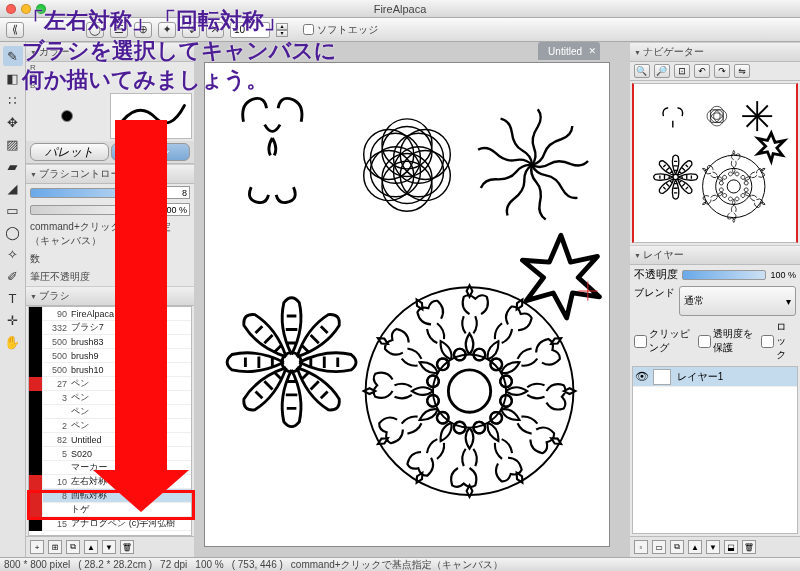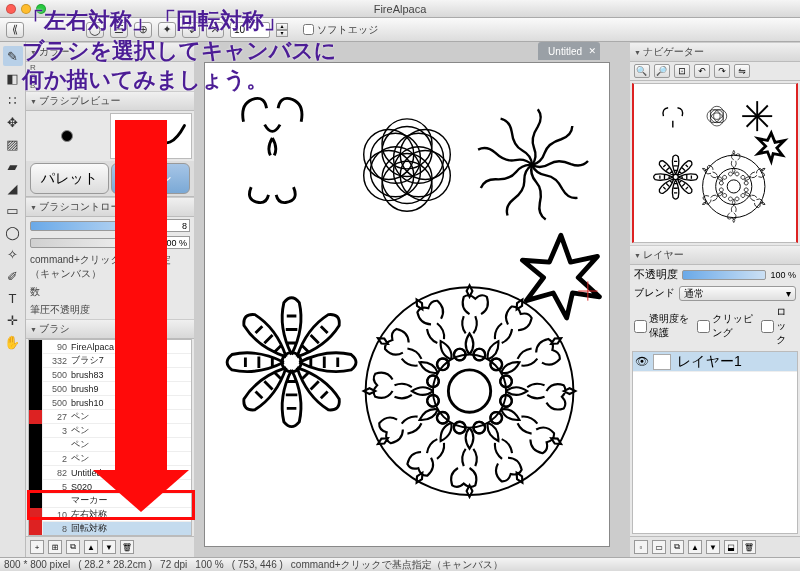--- a/index.html
+++ b/index.html
@@ -149,10 +149,6 @@
         <span>カラー</span>
       </div>
     <div style="font-size:8px;padding:1px 4px;color:#555;">R<br>G<br>B</div>
-    <div class="panelhead">
-        <span class="discl">▼</span>
-        <span>ブラシプレビュー</span>
-      </div>
     <div class="colorpanel">
       <div class="wheel">
           <div class="swatch" style="border-radius:50%"></div>

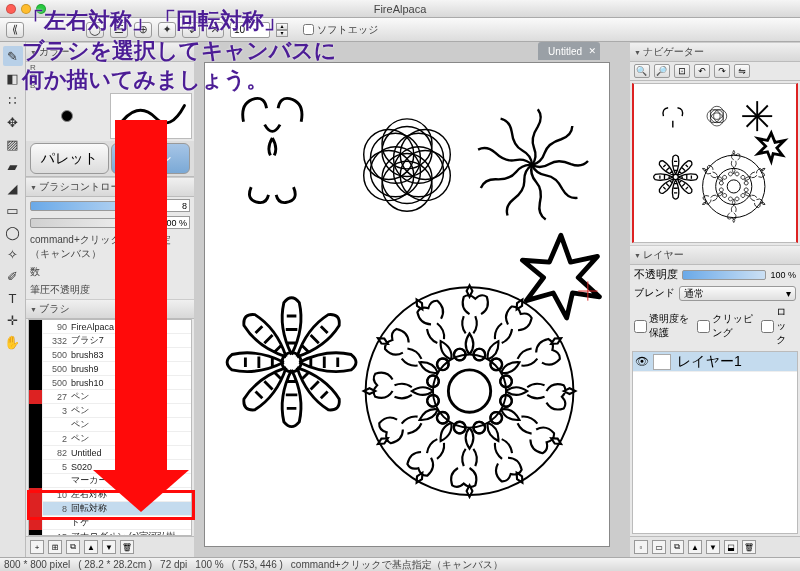--- a/index.html
+++ b/index.html
@@ -38,7 +38,7 @@
 .swatch { width:12px; height:12px; background:#000; border:1px solid #888; }
 .colorpanel .curve { width:82px; background:#fff; border:1px solid #bbb; margin:2px; }
 .palrow { display:flex; gap:2px; padding:2px 4px; background:#ddd; border-bottom:1px solid #bbb; }
-.palbtn { flex:1; height:31px; background:linear-gradient(#fafafa,#dcdcdc); border:1px solid #999; border-radius:6px; font-size:14px; display:flex; align-items:center; justify-content:center; }
+.palbtn { flex:1; height:18px; background:linear-gradient(#fafafa,#dcdcdc); border:1px solid #999; border-radius:6px; font-size:12px; display:flex; align-items:center; justify-content:center;font-style:italic; }
 .palbtn.on { background:linear-gradient(#a6c5e6,#7ba9d6); color:#fff; }
 .sliderrow { display:flex; align-items:center; padding:2px 4px; gap:4px; }
 .slider { flex:1; height:10px; background:linear-gradient(90deg,#6aa9e8,#cce0f4); border:1px solid #999; border-radius:2px; }

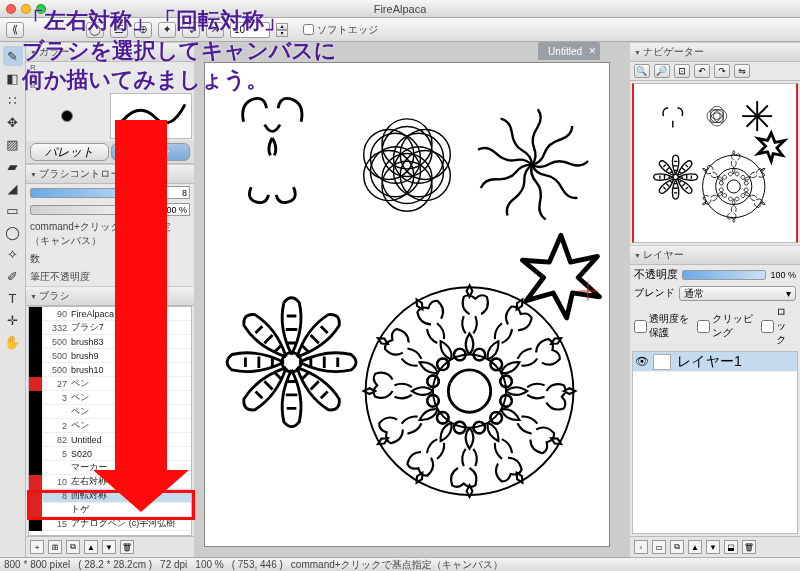--- a/index.html
+++ b/index.html
@@ -73,7 +73,7 @@
 .leye { width:18px; text-align:center; font-size:11px; }
 .lthumb { width:18px; height:16px; background:#fff; border:1px solid #aaa; margin:0 2px; }
 .selectwrap { display:flex; align-items:flex-start; padding:2px 4px; gap:4px; font-size:9px; }
-.select { flex:1; height:15px; background:linear-gradient(#fafafa,#e0e0e0); border:1px solid #999; border-radius:3px; font-size:9px; display:flex; align-items:center; justify-content:space-between; padding:0 4px; }
+.select { flex:1; height:30px; background:linear-gradient(#fafafa,#e0e0e0); border:1px solid #999; border-radius:3px; font-size:9px; display:flex; align-items:center; justify-content:space-between; padding:0 4px; }
 .chkrow { display:flex; gap:6px; padding:2px 4px; font-size:8px; }
 .chkrow label { display:flex; align-items:center; gap:2px; }
 .licons { display:flex; gap:4px; padding:3px 4px; background:#e4e4e4; border-top:1px solid #bbb; margin-top:auto; }

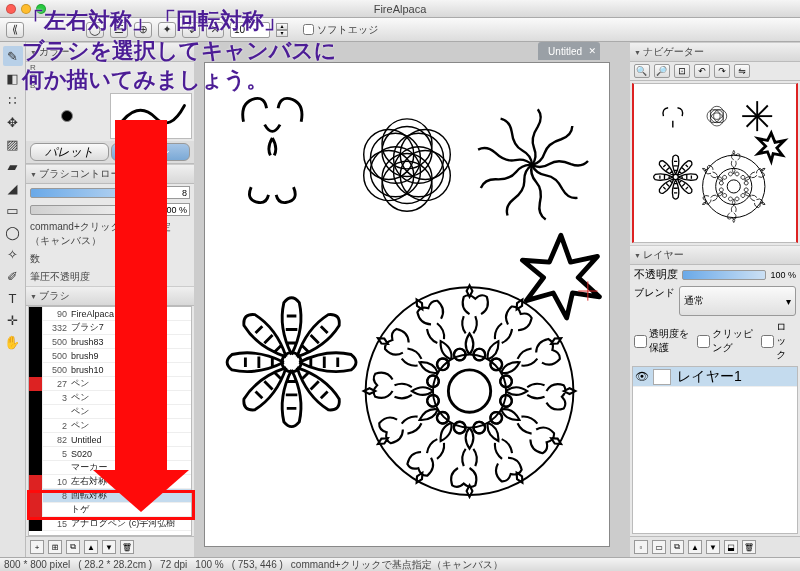--- a/index.html
+++ b/index.html
@@ -453,11 +453,11 @@
     <div class="chkrow">
       <label>
           <input type="checkbox" style="">
-          <span>透明度を保護</span>
+          <span>クリッピング</span>
         </label>
       <label>
           <input type="checkbox" style="">
-          <span>クリッピング</span>
+          <span>透明度を保護</span>
         </label>
       <label>
           <input type="checkbox" style="">

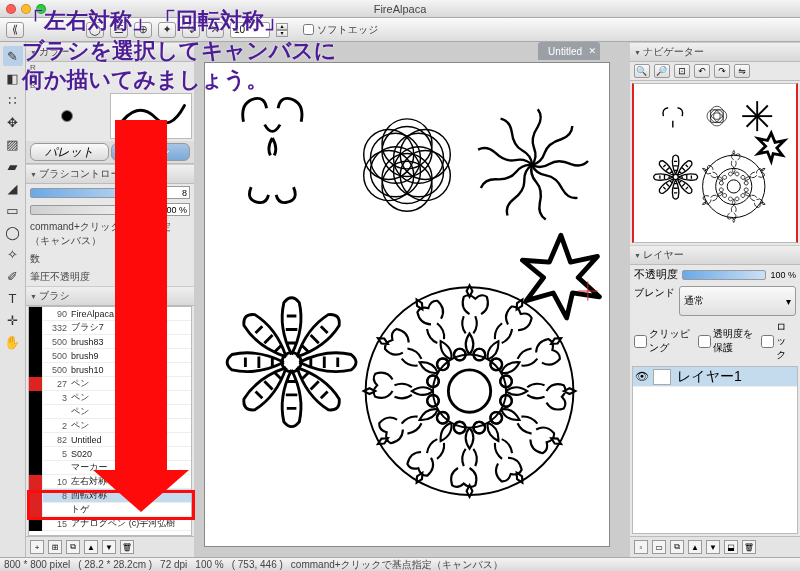--- a/index.html
+++ b/index.html
@@ -468,7 +468,7 @@
       <div class="lrow">
         <div class="leye">👁</div>
         <div class="lthumb"></div>
-        <div style="font-size:14px;padding-left:4px">レイヤー1</div>
+        <div style="font-size:10px;padding-left:4px">レイヤー1</div>
       </div>
     </div>
     <div class="licons">

